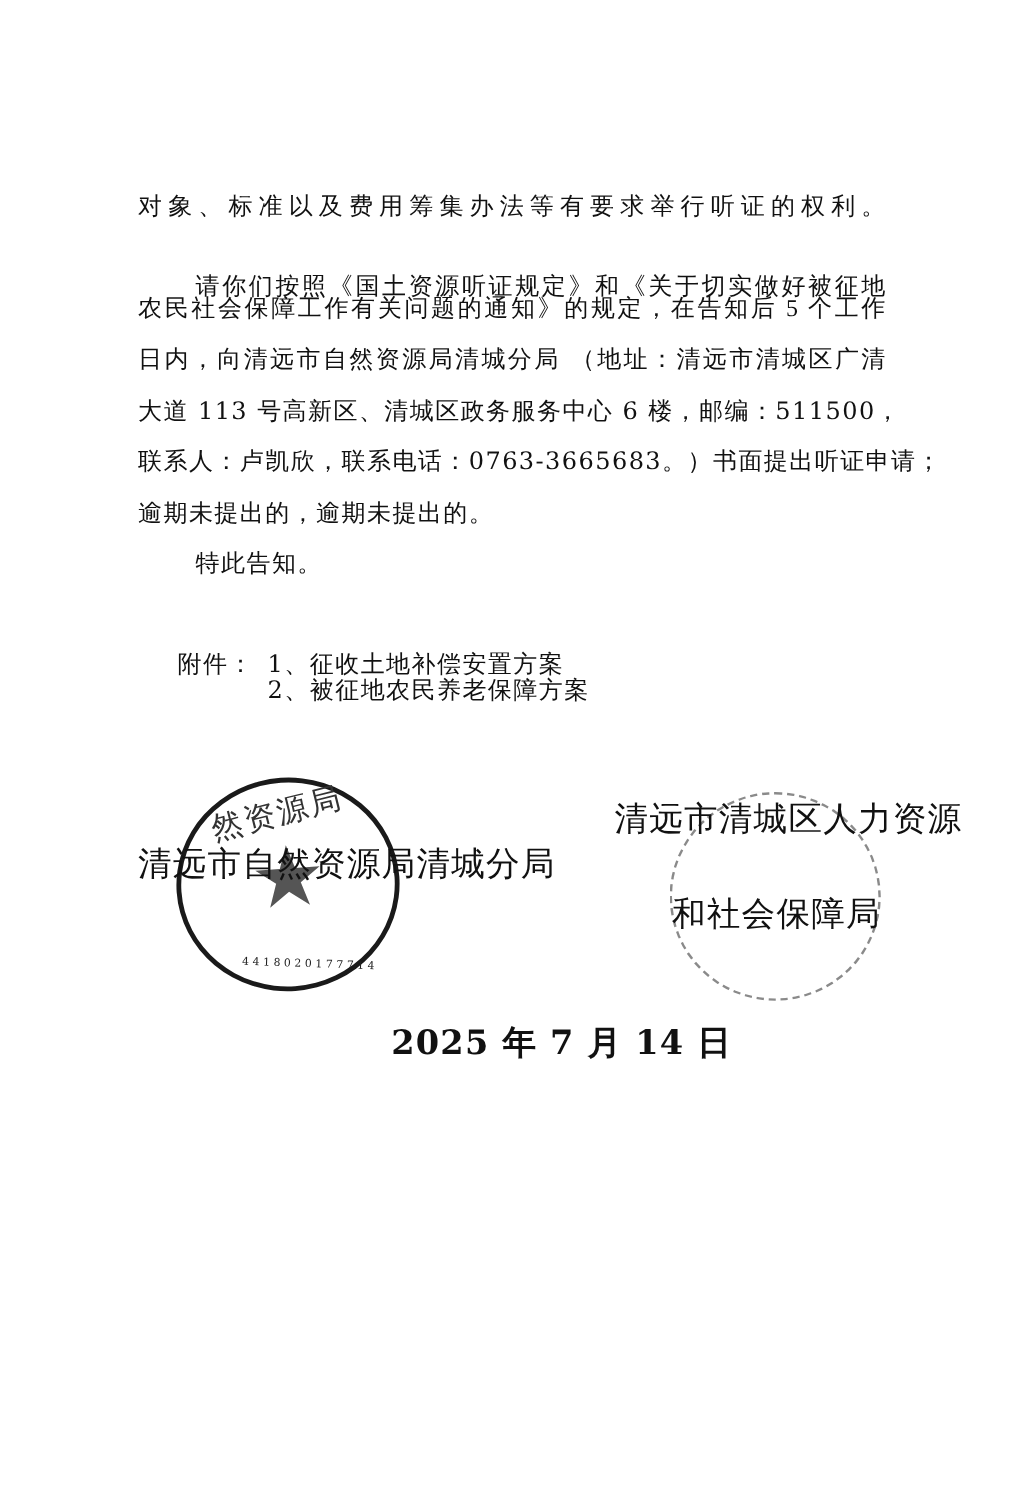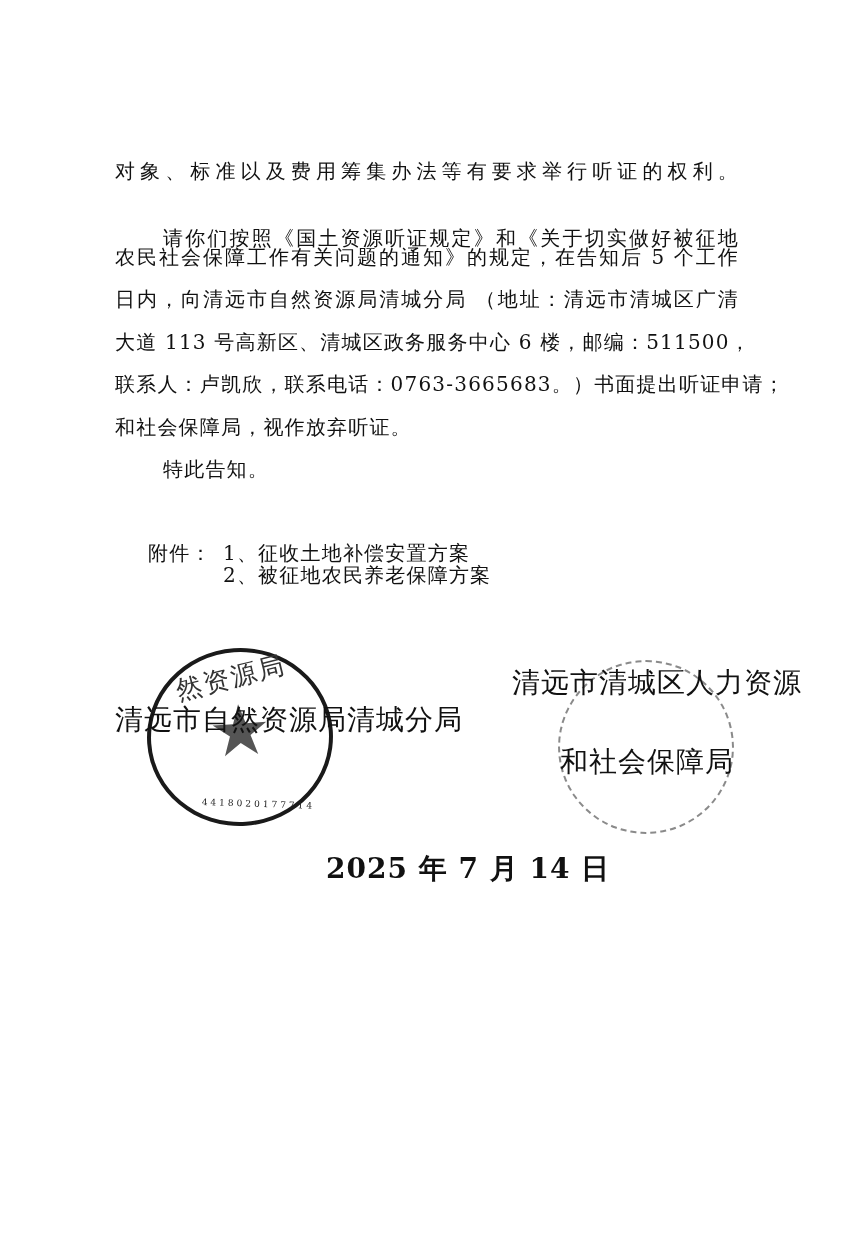--- a/index.html
+++ b/index.html
@@ -22,7 +22,7 @@
 <div>
   <div class="line just" style="top:156px;">对象、标准以及费用筹集办法等有要求举行听证的权利。</div>
   <div class="line" style="top:199px; left:163px; width:576px; text-align:justify; text-align-last:justify;margin-top:24px;">请你们按照《国土资源听证规定》和《关于切实做好被征地</div>
-  <div class="line just" style="top:242px;">农民社会保障工作有关问题的通知》的规定，在告知后 5 个工作</div>
+  <div class="line just" style="top:242px;font-family:Liberation Serif, serif;">农民社会保障工作有关问题的通知》的规定，在告知后 5 个工作</div>
   <div class="line just" style="top:284px;">日内，向清远市自然资源局清城分局 （地址：清远市清城区广清</div>
   <div class="line just" style="top:327px;">大道 113 号高新区、清城区政务服务中心 6 楼，邮编：511500，</div>
   <div class="line just" style="top:369px;">联系人：卢凯欣，联系电话：0763-3665683。）书面提出听证申请；</div>

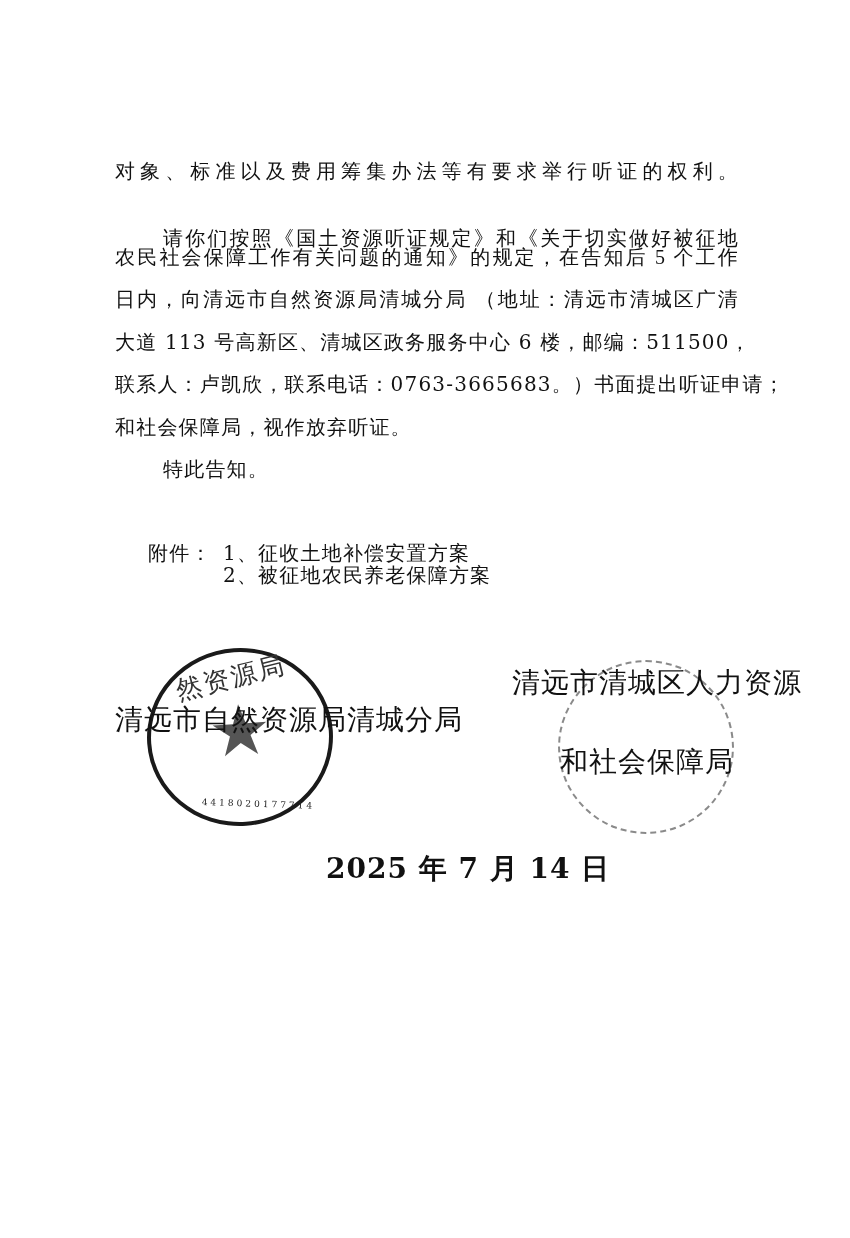--- a/index.html
+++ b/index.html
@@ -26,7 +26,7 @@
   <div class="line just" style="top:284px;">日内，向清远市自然资源局清城分局 （地址：清远市清城区广清</div>
   <div class="line just" style="top:327px;">大道 113 号高新区、清城区政务服务中心 6 楼，邮编：511500，</div>
   <div class="line just" style="top:369px;">联系人：卢凯欣，联系电话：0763-3665683。）书面提出听证申请；</div>
-  <div class="line" style="top:412px;">和社会保障局，视作放弃听证。</div>
+  <div class="line" style="top:412px;">逾期未提出的，逾期未提出的。</div>
   <div class="line" style="top:454px; left:163px;">特此告知。</div>
 
   <div>

